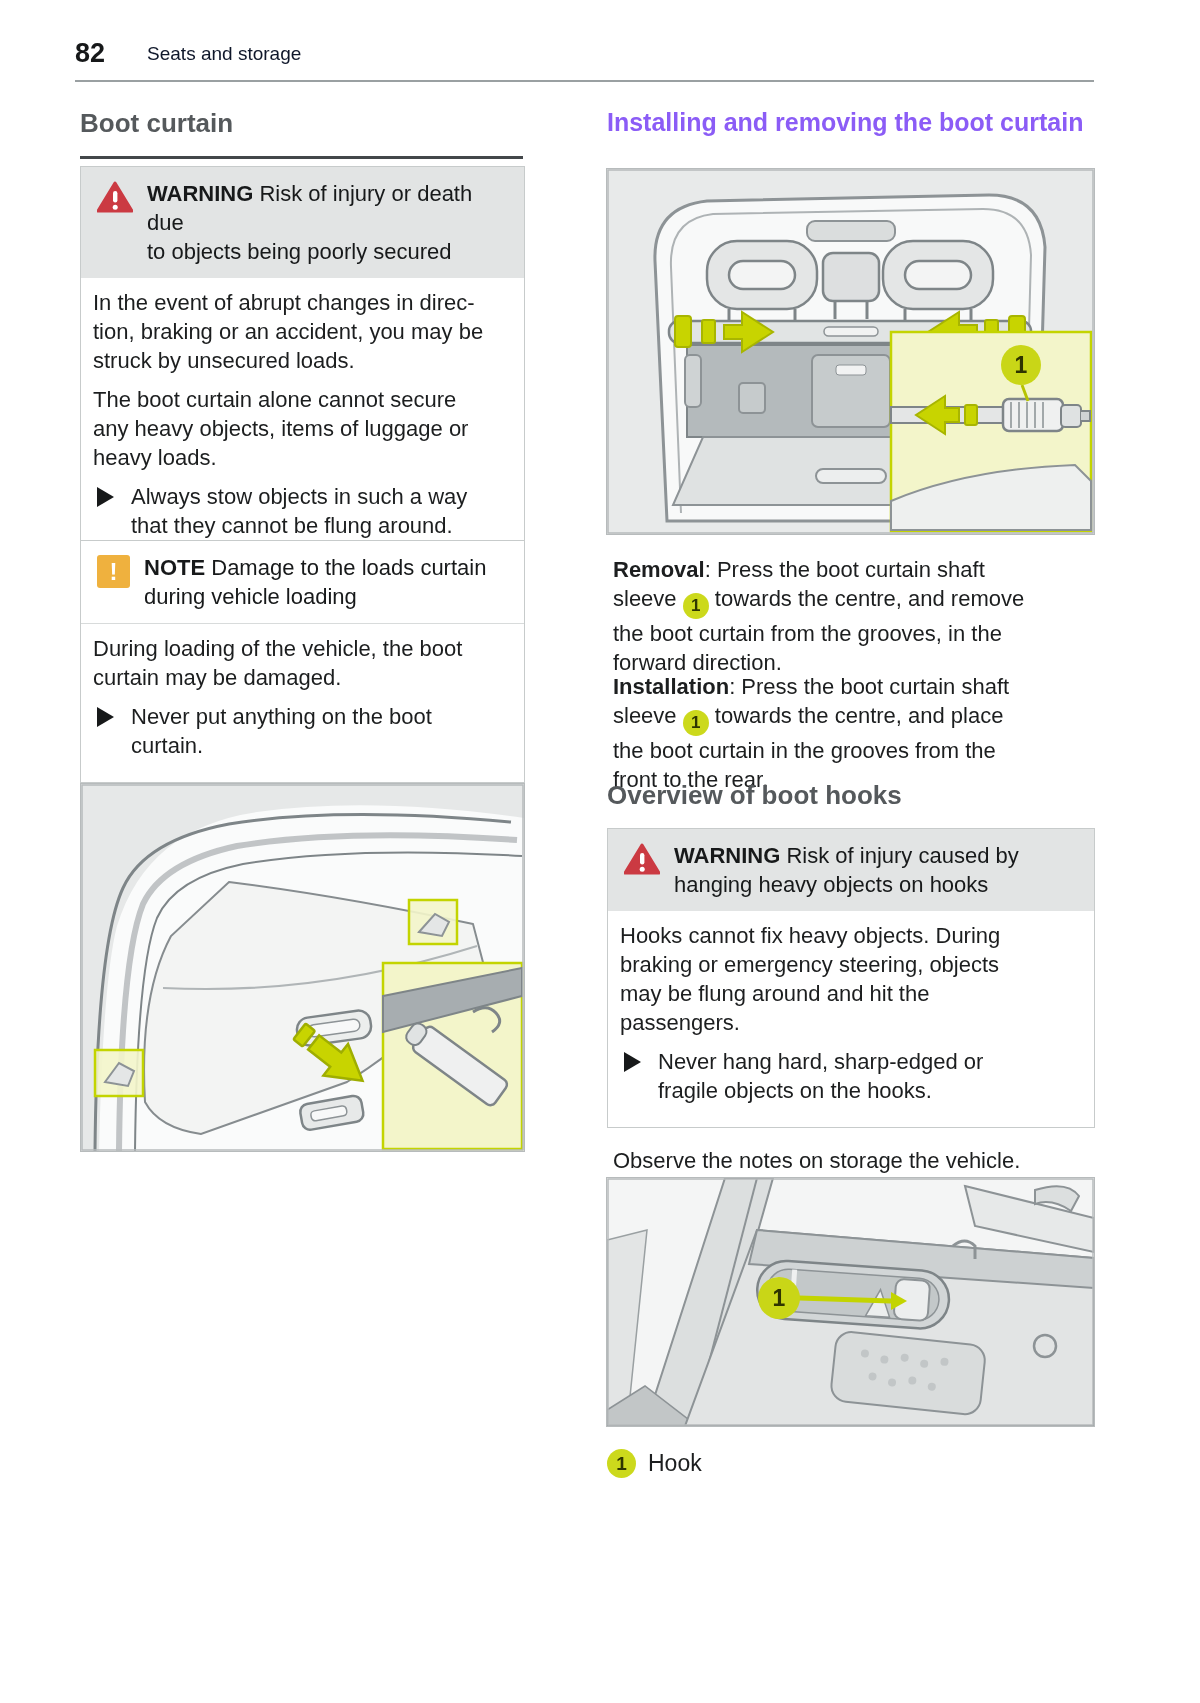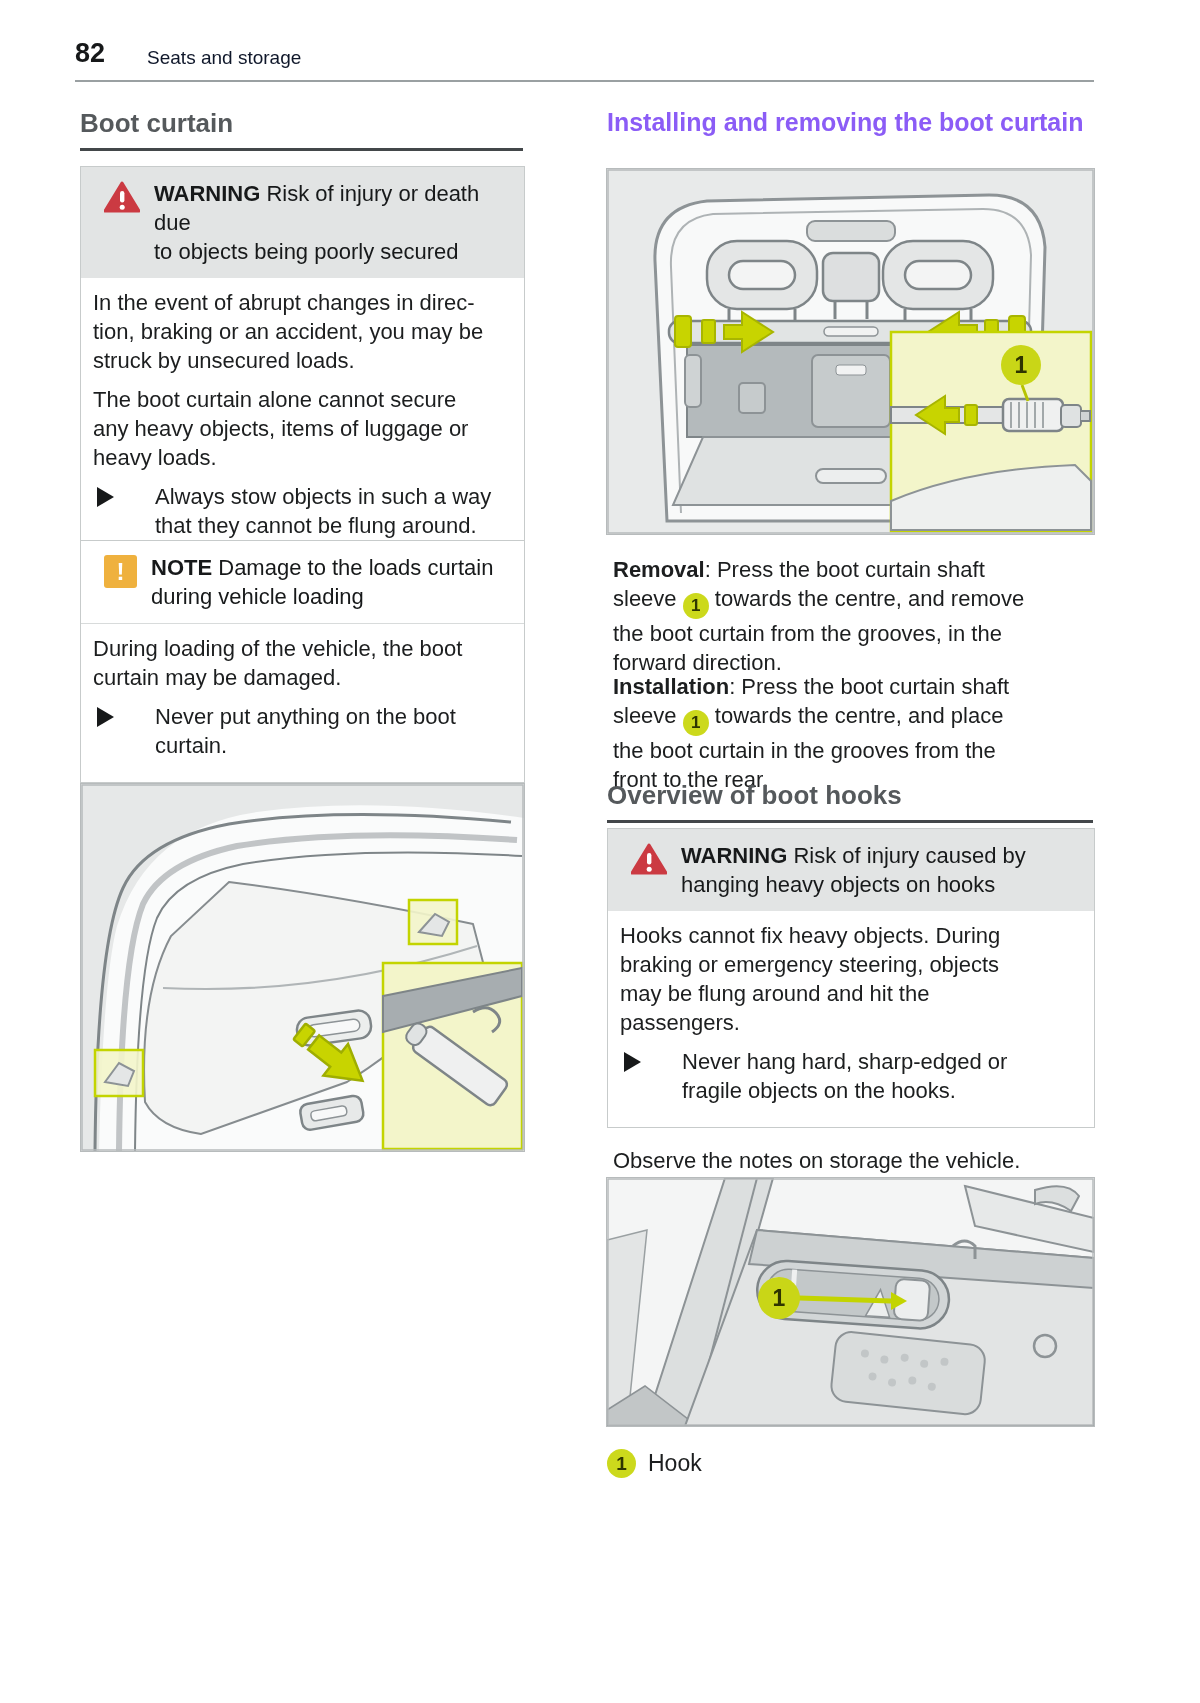--- a/index.html
+++ b/index.html
@@ -7,7 +7,7 @@
         font-family:"Liberation Sans","DejaVu Sans",sans-serif;color:#1c1e1f;}
   .abs{position:absolute;}
   
-  .pagehead{position:absolute;left:75px;top:38px;display:flex;gap:42px;align-items:flex-end;}
+  .pagehead{position:absolute;left:75px;top:38px;display:flex;gap:42px;align-items:center;}
   .pagenum{font-size:27px;font-weight:bold;color:#161819;}
   .chapter{font-size:19px;color:#0f172a;}
   .headrule{position:absolute;left:75px;top:80px;width:1019px;height:2px;background:#9aa0a2;}

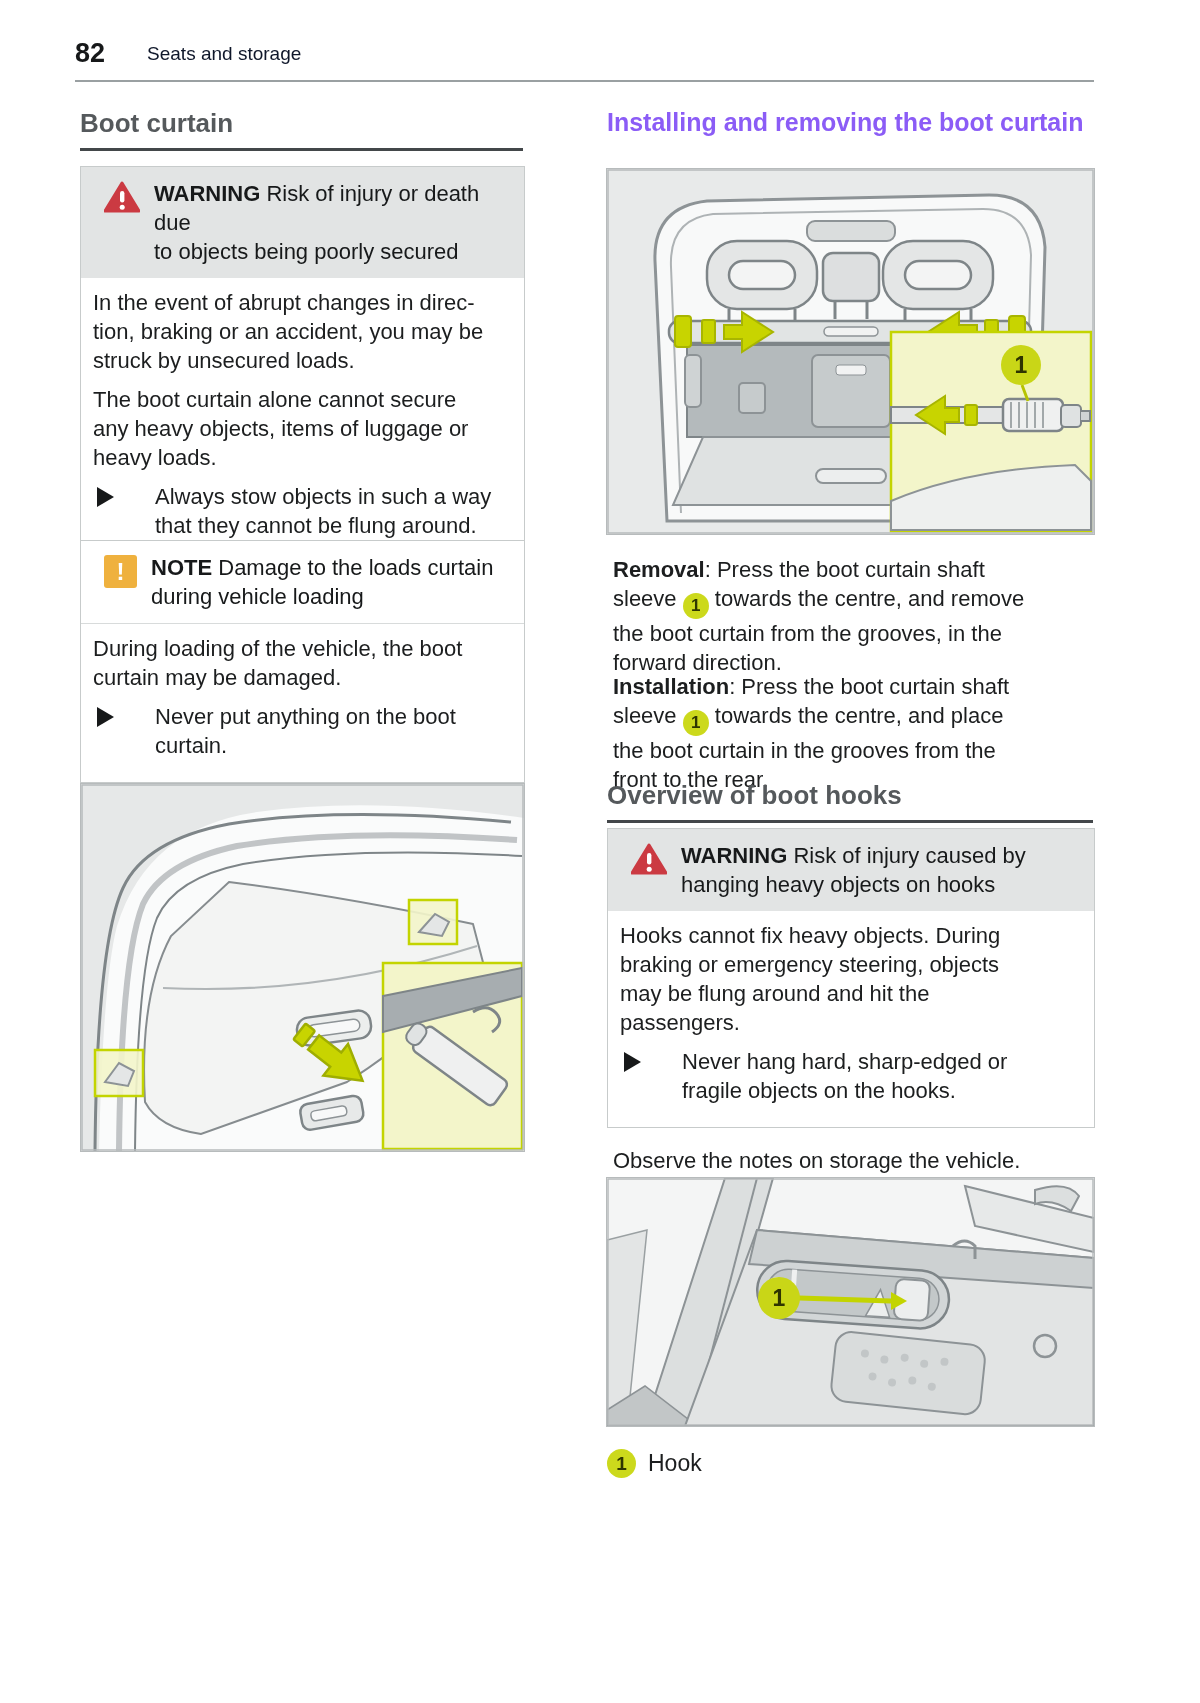--- a/index.html
+++ b/index.html
@@ -13,7 +13,7 @@
   .headrule{position:absolute;left:75px;top:80px;width:1019px;height:2px;background:#9aa0a2;}
   
   .sec-title{position:absolute;margin:0;font-size:26px;font-weight:bold;color:#55595c;
-             padding-bottom:9px;border-bottom:3px solid #43474a;}
+             padding-bottom:17px;border-bottom:3px solid #43474a;}
   
   .col-heading{position:absolute;margin:0;font-size:25px;font-weight:bold;color:#8b5cf6;}
   

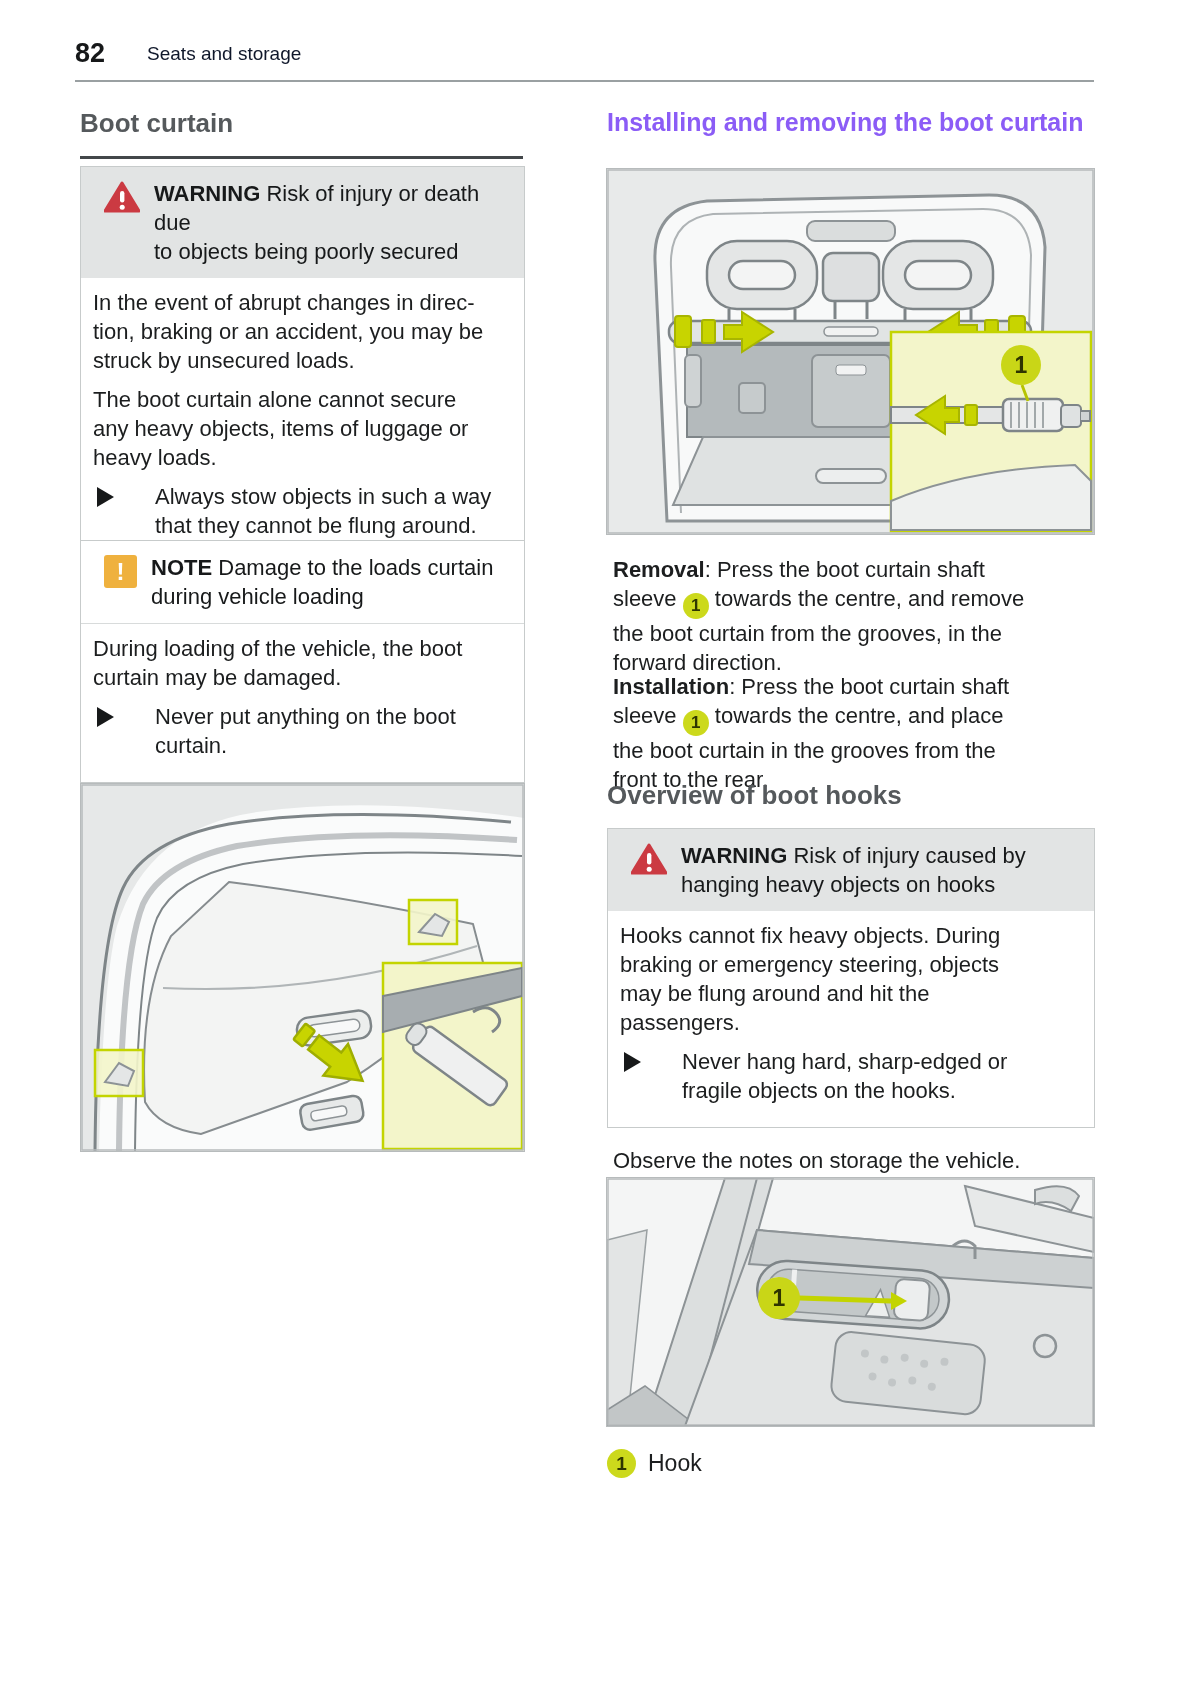--- a/index.html
+++ b/index.html
@@ -22,7 +22,7 @@
   .plabel{font-weight:bold;}
   
   .alert{position:absolute;border:1px solid #c7cbcb;background:#ffffff;}
-  .alert-head{display:flex;gap:14px;padding:12px 12px 12px 23px;background:#e2e4e4;}
+  .alert-head{display:flex;gap:14px;padding:12px 12px 12px 16px;background:#e2e4e4;}
   .alert-head.note-head{background:#ffffff;border-bottom:1px solid #d8dbdb;}
   .alert-title{margin:0;font-size:22px;line-height:29px;color:#17191a;}
   .alert-body{padding:10px 12px 12px 12px;}

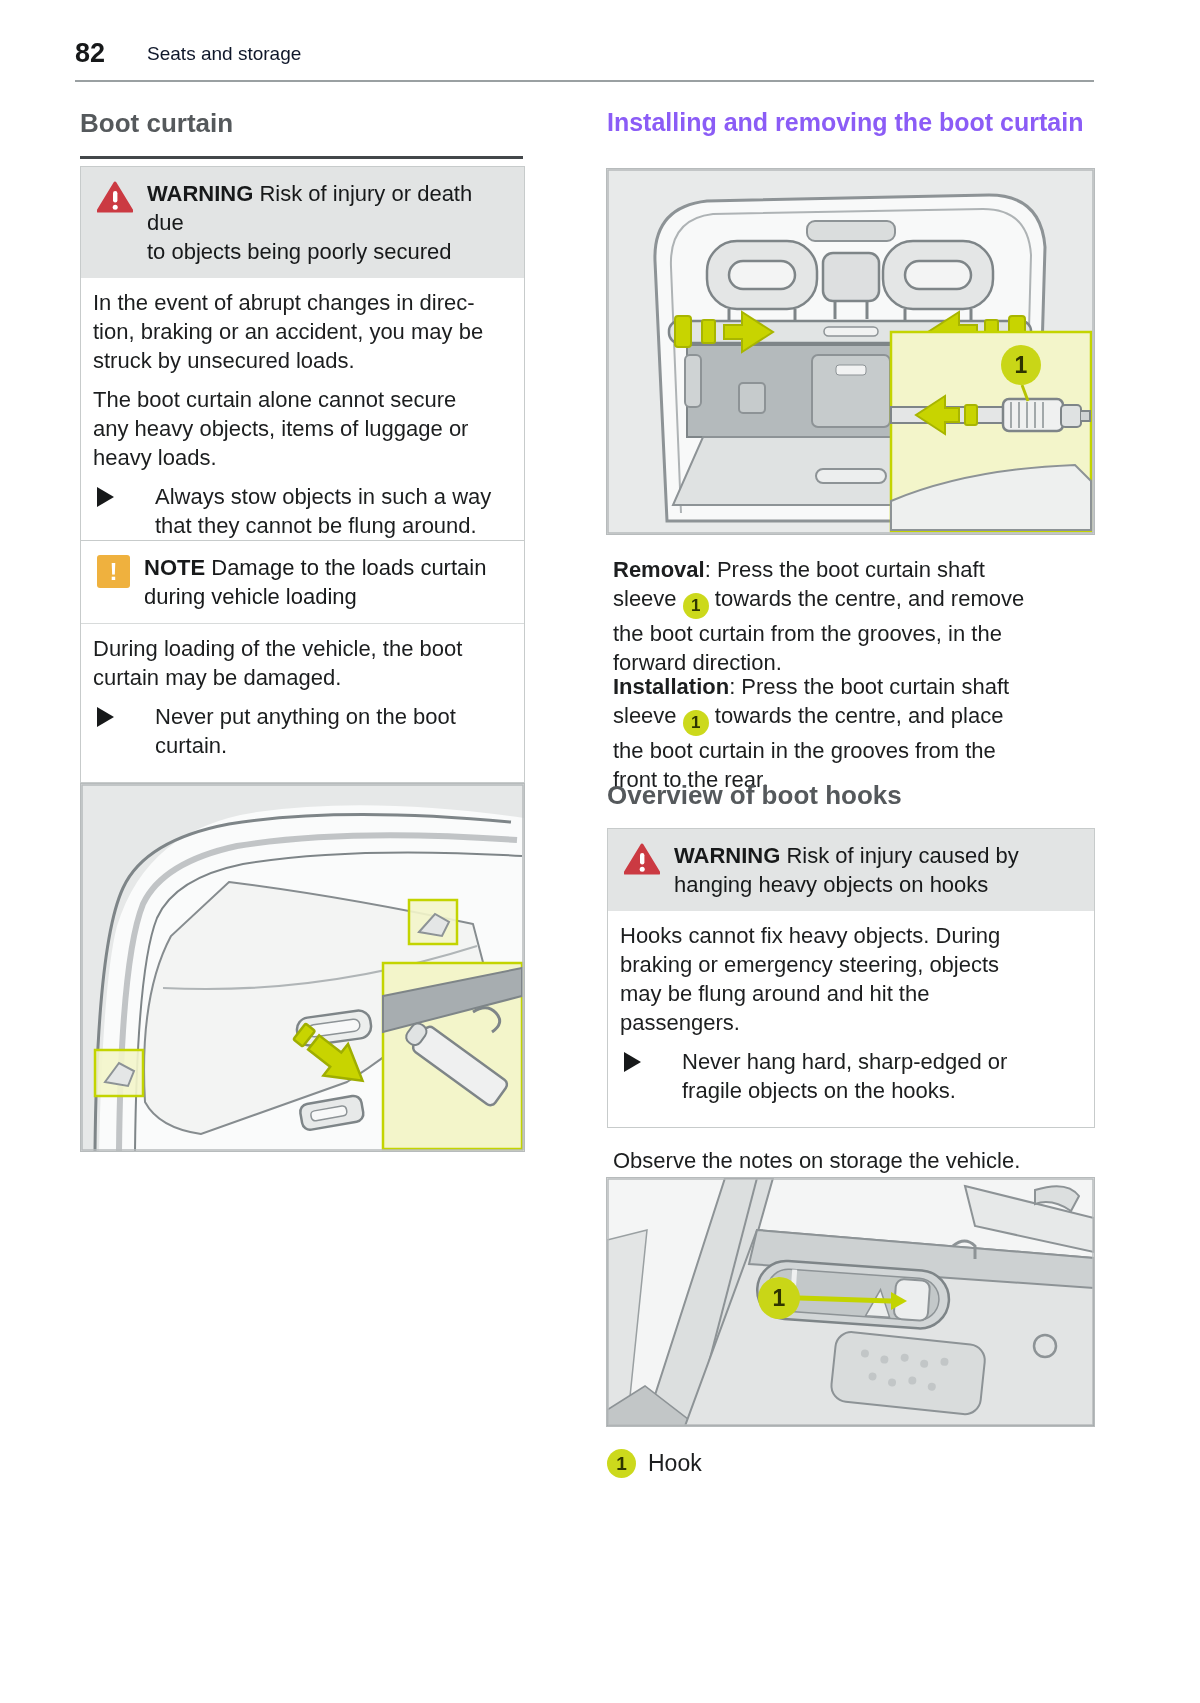--- a/index.html
+++ b/index.html
@@ -31,7 +31,7 @@
   .warn-icon svg{display:block;width:36px;height:32px;}
   .note-icon{flex:none;width:33px;height:33px;background:#efb13e;border-radius:3px;color:#ffffff;
              display:flex;align-items:center;justify-content:center;font-size:24px;font-weight:bold;margin-top:2px;}
-  .bullet{display:flex;gap:24px;}
+  .bullet{display:flex;}
   .tri{flex:none;width:0;height:0;border-left:17px solid #17191a;
        border-top:10px solid transparent;border-bottom:10px solid transparent;margin:5px 17px 0 4px;}
   

